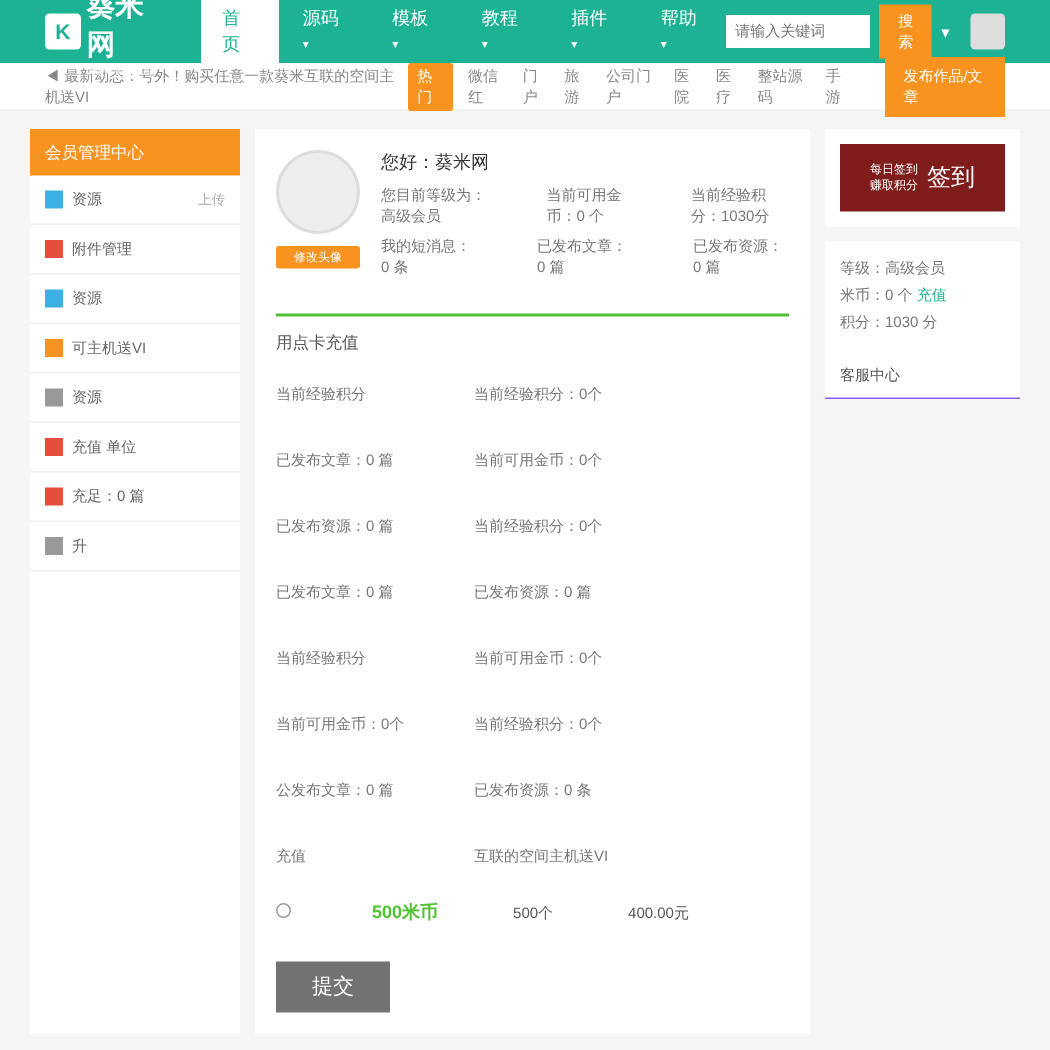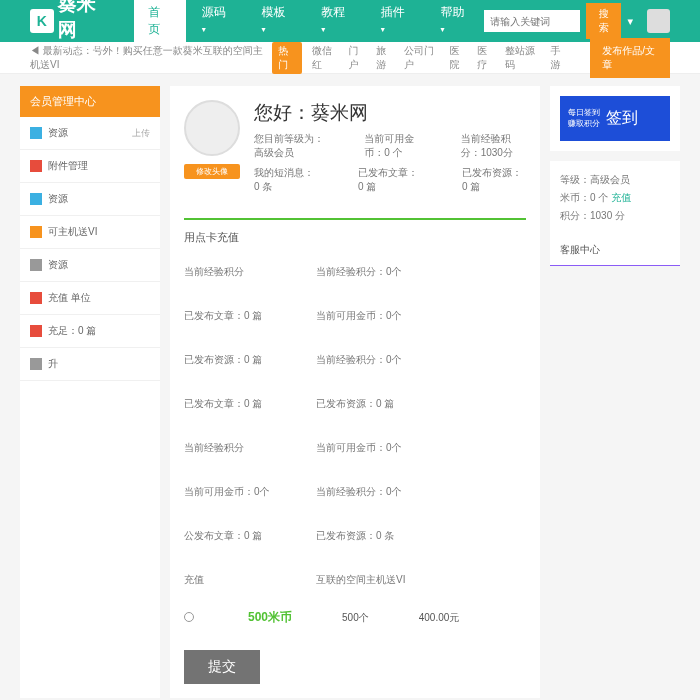--- a/index.html
+++ b/index.html
@@ -34,7 +34,7 @@
 .avatar{width:56px;height:56px;background:#eee;border-radius:50%;border:2px solid #ddd}
 .av-label{background:#f7931e;color:#fff;font-size:8px;padding:2px 4px;text-align:center;margin-top:8px;border-radius:2px}
 .info{flex:1}
-.greet{font-size:19px;color:#333;margin-bottom:6px}
+.greet{font-size:12px;color:#333;margin-bottom:6px}
 .info-row{display:flex;gap:40px;margin:6px 0;font-size:10px;color:#777}
 .divider-g{height:2px;background:#52c234;margin:8px 0}
 .section-hd{font-size:11px;color:#555;margin:10px 0}

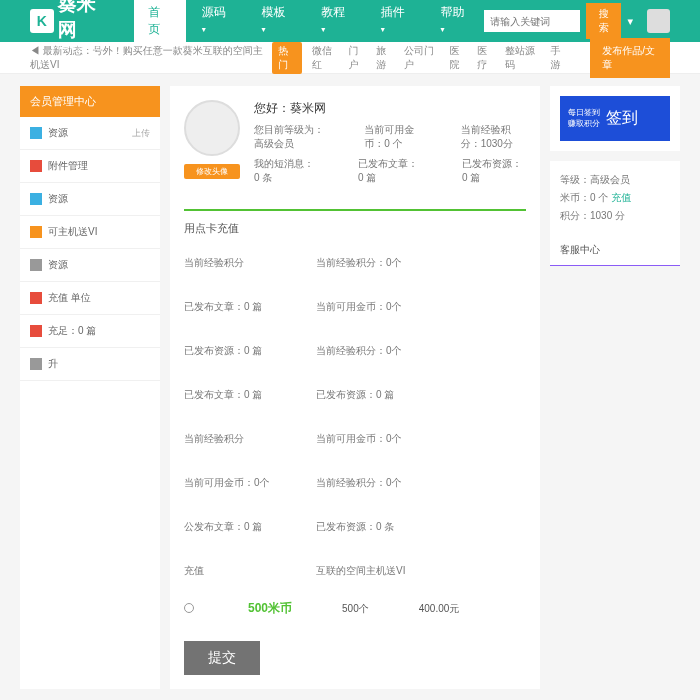--- a/index.html
+++ b/index.html
@@ -43,7 +43,7 @@
 .btn-submit{background:#737373;color:#fff;padding:8px 24px;border:none;cursor:pointer;font-size:14px;margin-top:12px}
 .right-col{width:130px}
 .signin-box{background:#fff;padding:10px;margin-bottom:10px;text-align:center}
-.signin-btn{background:#1d4ed8;color:#fff;padding:12px 8px;font-size:16px;cursor:pointer;display:flex;align-items:center;justify-content:flex-start;gap:6px}
+.signin-btn{background:#7f1d1d;color:#fff;padding:12px 8px;font-size:16px;cursor:pointer;display:flex;align-items:center;justify-content:center;gap:6px}
 .signin-pre{font-size:8px;line-height:1.3}
 .level-info{background:#fff;padding:10px;font-size:10px;color:#777;line-height:1.8}
 .level-info a{color:#1eb295;text-decoration:none}

